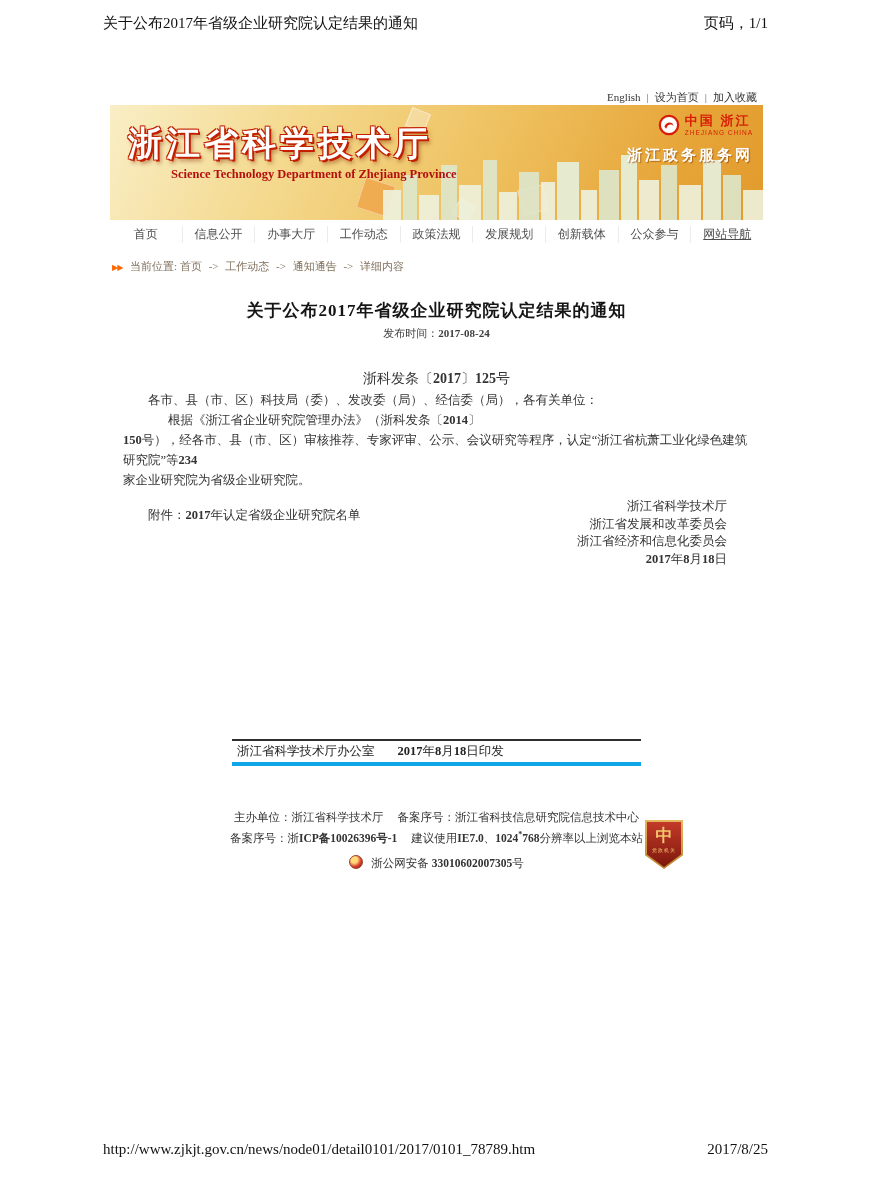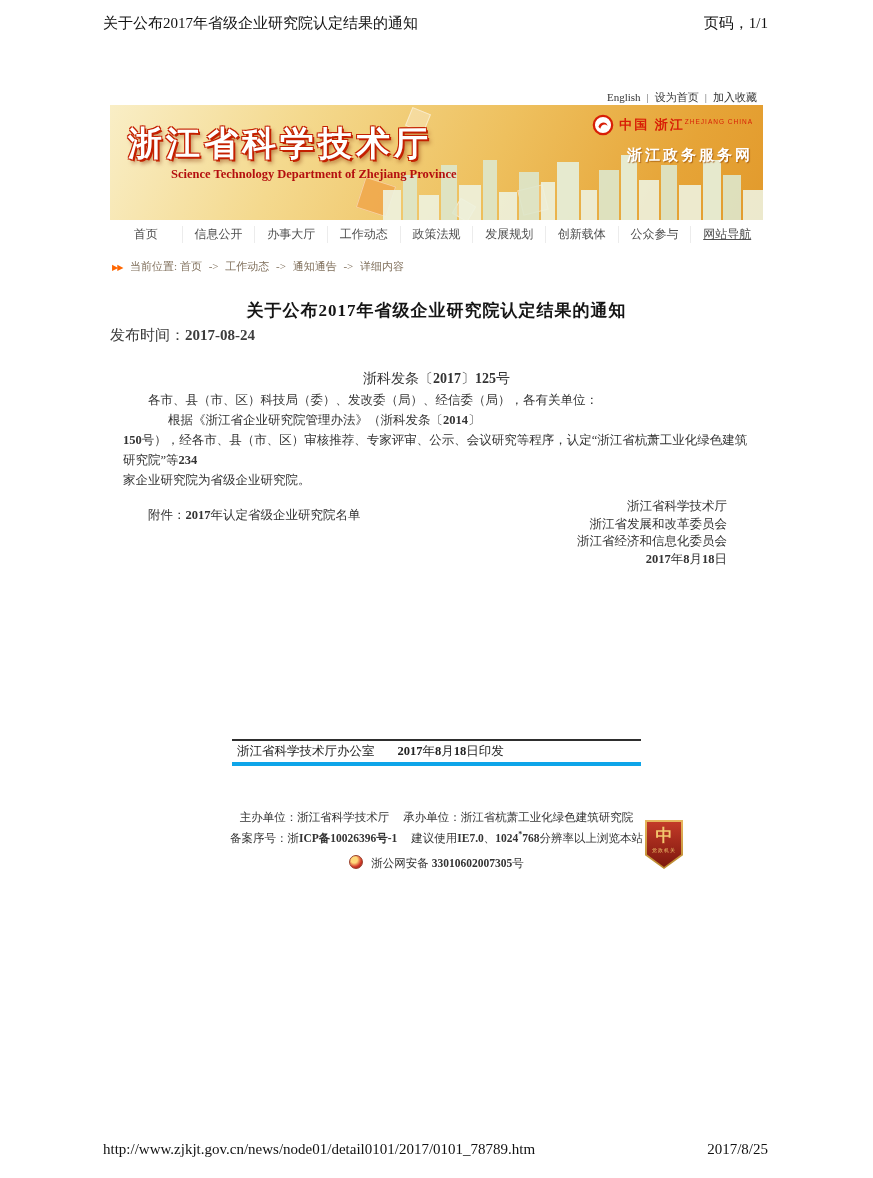--- a/index.html
+++ b/index.html
@@ -26,7 +26,7 @@
     text-shadow:-1px -1px 0 #c42000,1px -1px 0 #c42000,-1px 1px 0 #c42000,2px 2px 0 #c42000,3px 4px 4px rgba(130,40,0,.55);}
   .site-name-en{position:absolute;left:20px;top:62px;font-size:12.5px;font-weight:bold;color:#b40f0f;margin-left:41px;}
   .gov-logo{position:absolute;right:10px;top:9px;display:flex;align-items:center;gap:5px;}
-  .gov-logo-txt{display:flex;line-height:1.1;font-family:"Liberation Sans","DejaVu Sans",sans-serif;}
+  .gov-logo-txt{display:flex;flex-direction:column;line-height:1.1;font-family:"Liberation Sans","DejaVu Sans",sans-serif;}
   .gov-logo-cn{font-size:13px;font-weight:bold;color:#d81e06;letter-spacing:2px;}
   .gov-logo-en{font-size:6.5px;color:#d81e06;letter-spacing:1px;}
   .service-name{position:absolute;right:10px;top:41px;font-family:"Liberation Sans","DejaVu Sans",sans-serif;

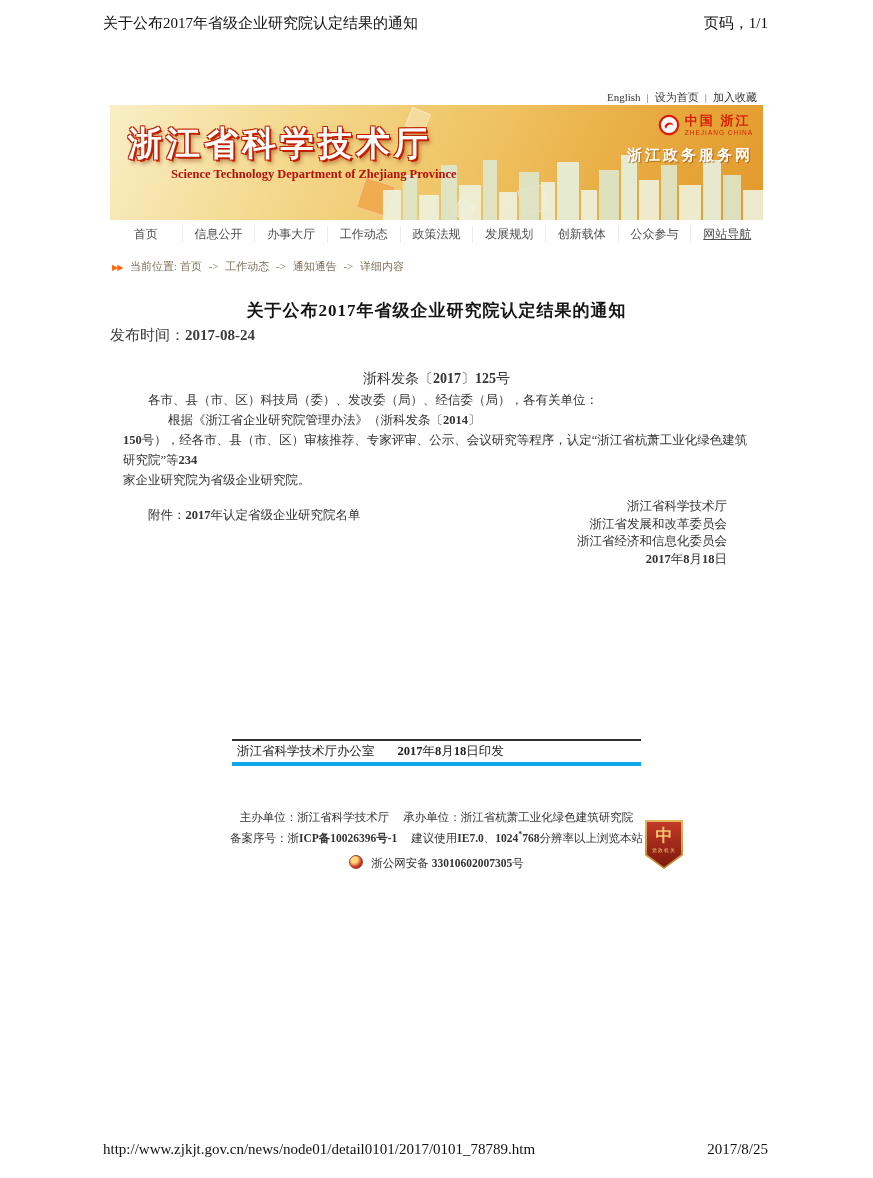--- a/index.html
+++ b/index.html
@@ -52,7 +52,7 @@
   
   .article-title{position:absolute;left:110px;top:288px;width:653px;text-align:center;
     font-size:17px;font-weight:bold;color:#151515;letter-spacing:1px;}
-  .publish{position:absolute;left:110px;top:326px;width:653px;font-size:15px;color:#3d3d3d;}
+  .publish{position:absolute;left:110px;top:326px;width:653px;text-align:center;font-size:11px;color:#3d3d3d;}
   .doc-number{position:absolute;left:110px;top:370px;width:653px;text-align:center;font-size:14px;color:#333;}
   .body-lines{position:absolute;left:123px;top:390px;width:632px;font-size:12.5px;line-height:20px;color:#333;}
   .ln-salutation{padding-left:25px;}

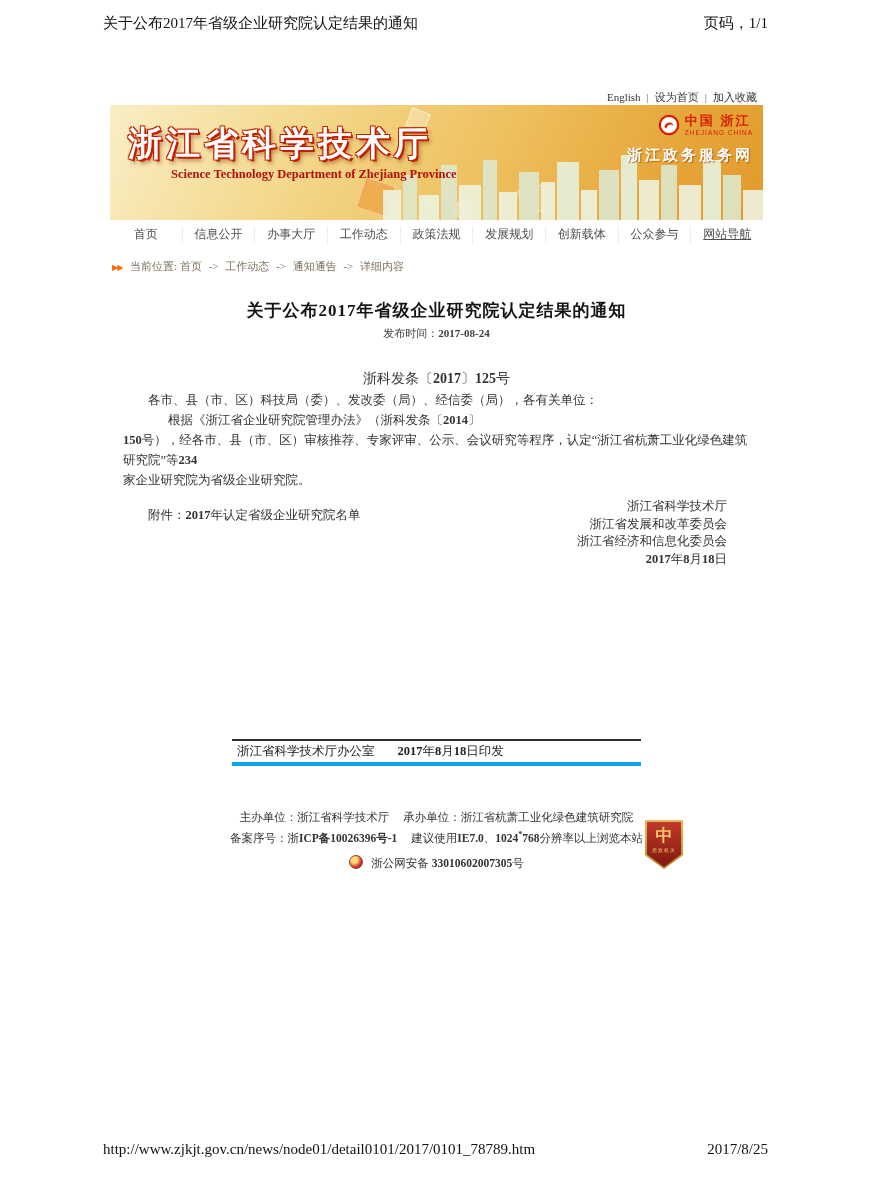--- a/index.html
+++ b/index.html
@@ -212,7 +212,7 @@
 
   <div class="site-footer">
     <div>
-      <span>主办单位：浙江省科学技术厅</span><span class="gap-l">承办单位：浙江省杭萧工业化绿色建筑研究院</span>
+      <span>主办单位：浙江省科学技术厅</span><span class="gap-l">备案序号：浙江省科技信息研究院信息技术中心</span>
     </div>
     <div>
       <span>备案序号：浙</span><span class="bd">ICP备10026396号-1</span><span class="gap-l">建议使用</span><span class="bd">IE7.0</span><span>、</span><span class="bd">1024</span><sup class="bd">*</sup><span class="bd">768</span><span>分辨率以上浏览本站</span>

